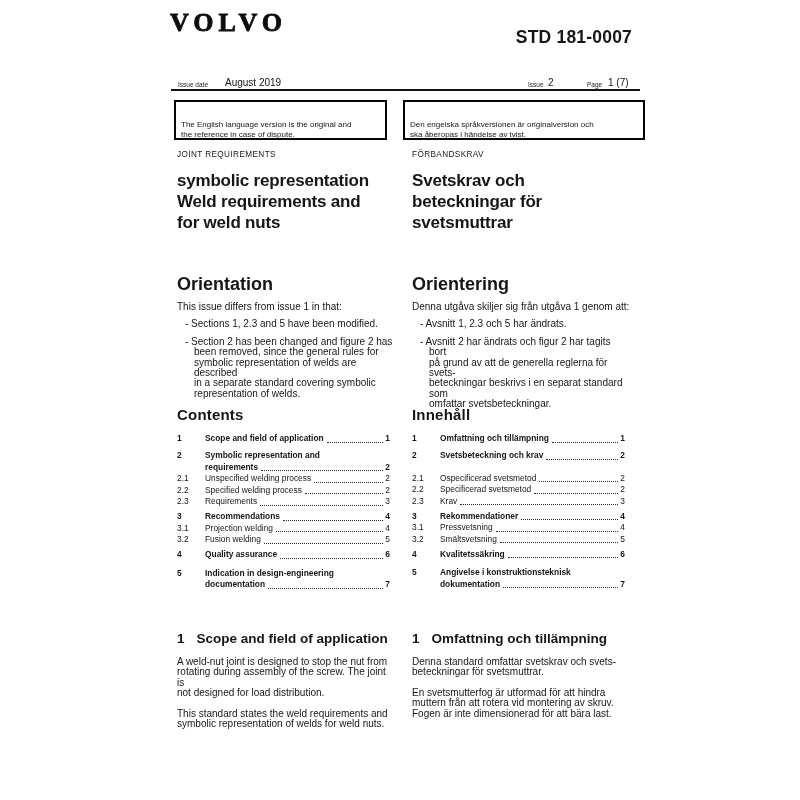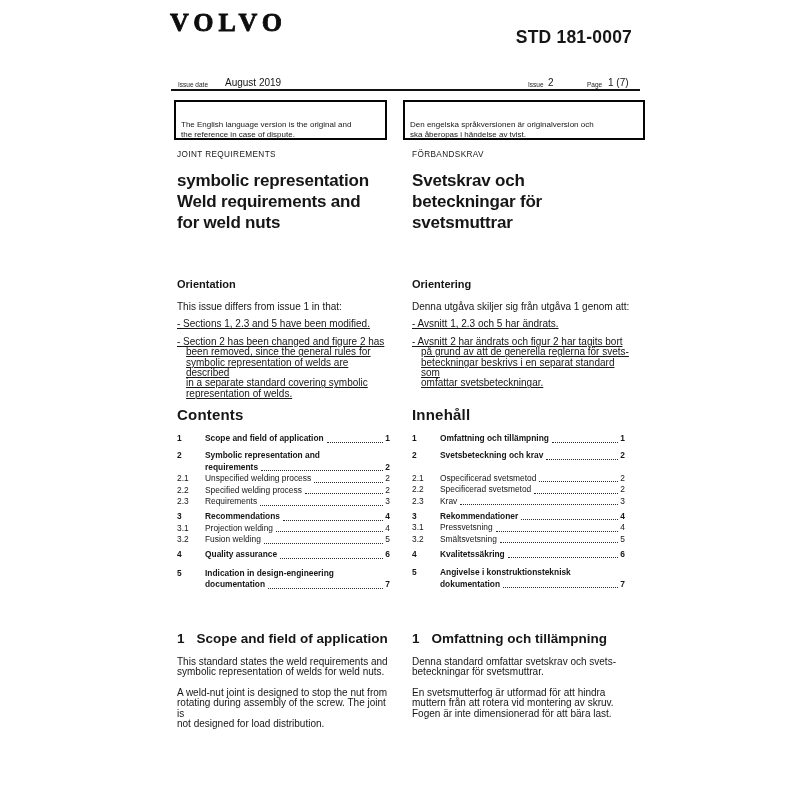--- a/index.html
+++ b/index.html
@@ -59,7 +59,7 @@
   .title div { white-space:nowrap; }
 
   .orient { top:276px; }
-  .orient h3 { font-size:11px; font-weight:bold; line-height:16px; }
+  .orient h3 { font-size:18px; font-weight:bold; line-height:16px; }
   .body-text { font-size:10px; line-height:10.4px; }
   .intro { margin-top:10px; }
   .bullets .bullet {

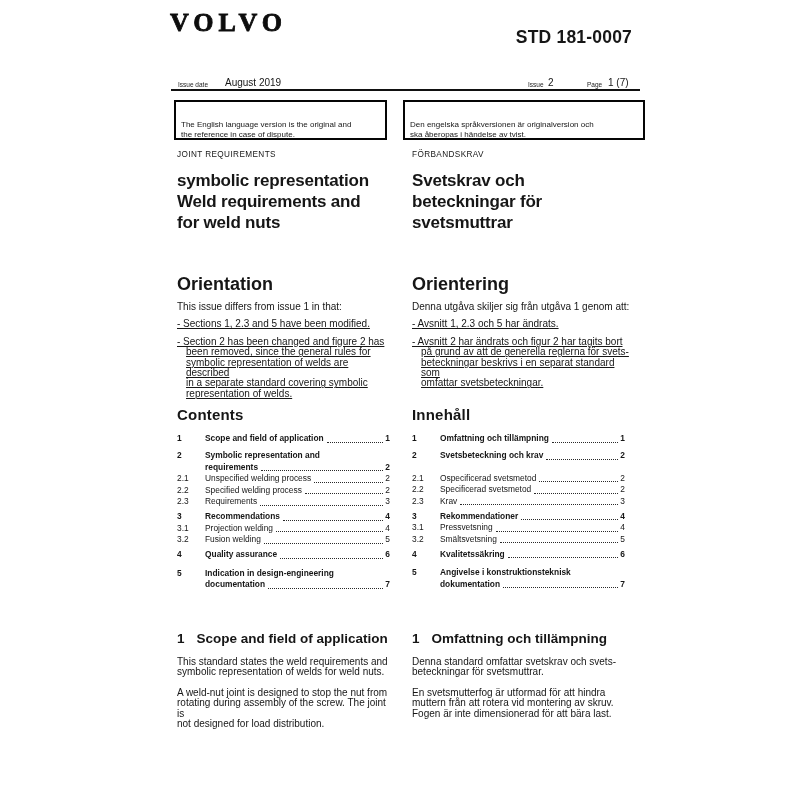--- a/index.html
+++ b/index.html
@@ -63,10 +63,9 @@
   .body-text { font-size:10px; line-height:10.4px; }
   .intro { margin-top:10px; }
   .bullets .bullet {
-    margin-top:7px; margin-left:0;
+    margin-top:7px; margin-left:8px;
     padding-left:9px; text-indent:-9px;
     white-space:pre-line;
-    text-decoration:underline;
   }
 
   .contents { top:406px; }

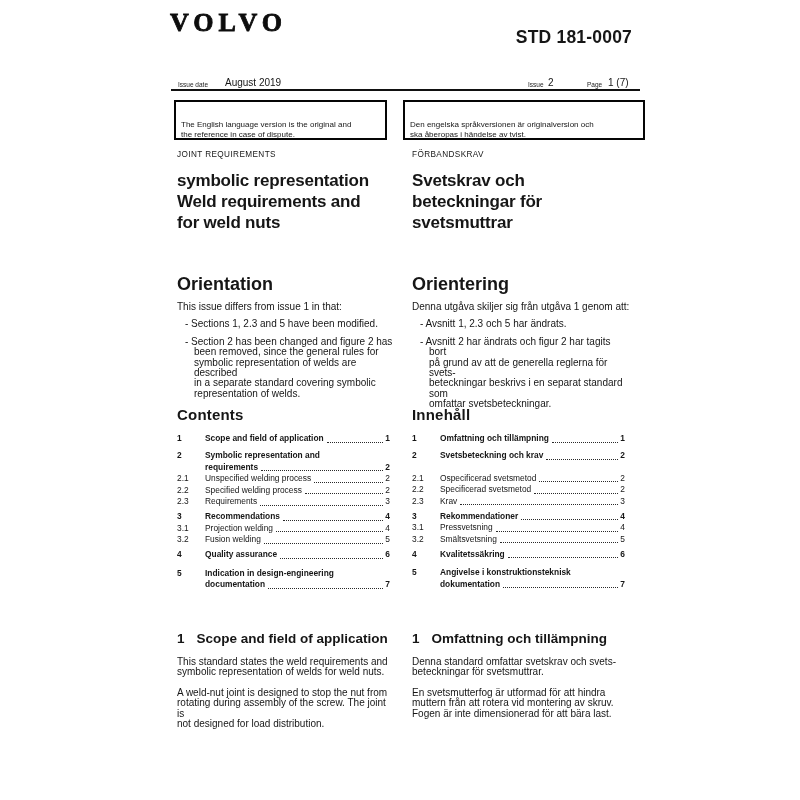--- a/index.html
+++ b/index.html
@@ -219,11 +219,11 @@
       <h2><span class="snum">1</span><span>Scope and field of application</span></h2>
       <div class="paras">
 
-      <div class="para body-text">This standard states the weld requirements and
-symbolic representation of welds for weld nuts.</div>
-          <div class="para body-text">A weld-nut joint is designed to stop the nut from
+      <div class="para body-text">A weld-nut joint is designed to stop the nut from
 rotating during assembly of the screw. The joint is
 not designed for load distribution.</div>
+          <div class="para body-text">This standard states the weld requirements and
+symbolic representation of welds for weld nuts.</div>
         </div>
     </div>
   </div>

